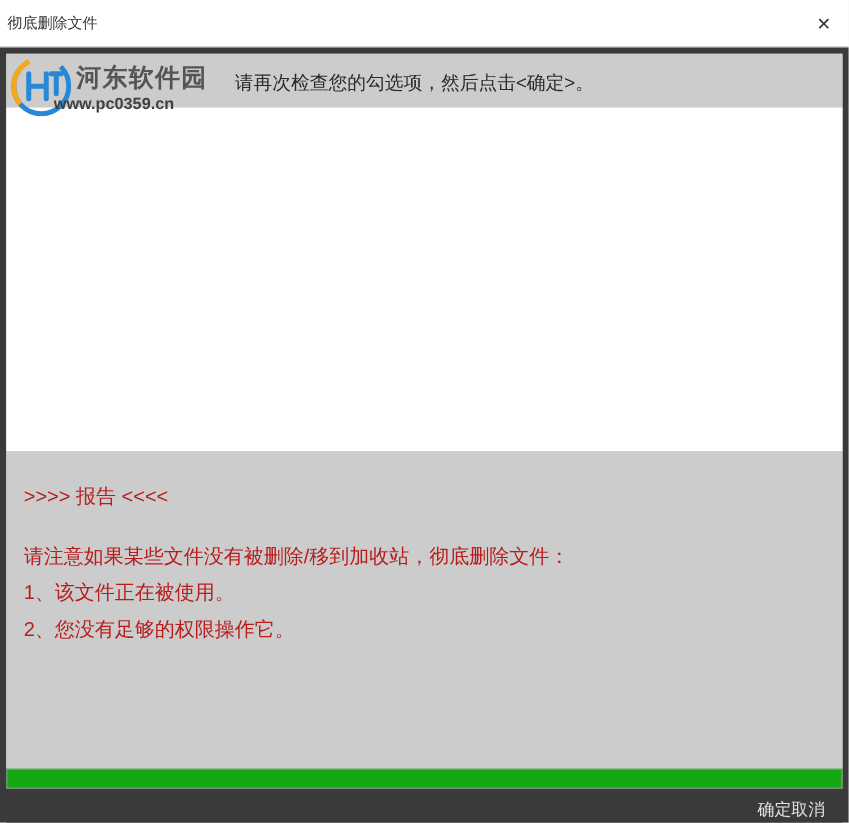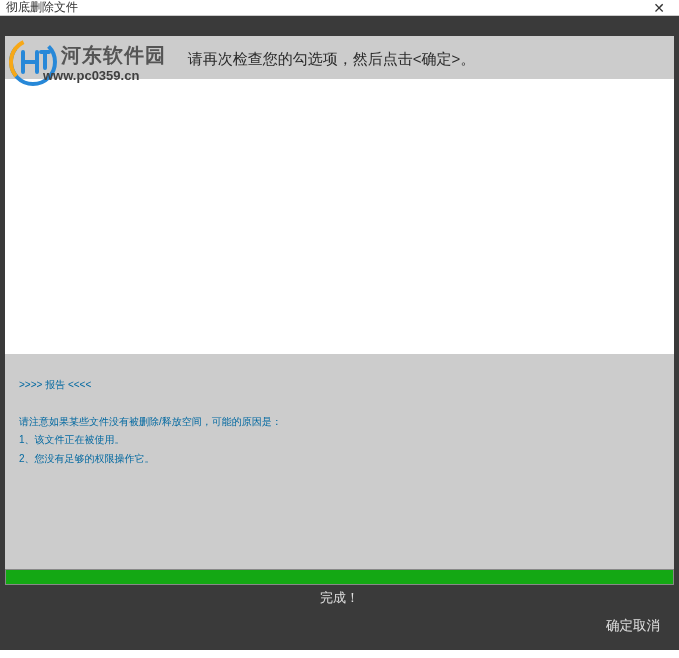--- a/index.html
+++ b/index.html
@@ -15,7 +15,7 @@
       overflow: hidden;
     }
     .titlebar {
-      height: 16px;
+      height: 38px;
       background: #fff;
       border-bottom: 1px solid #ccc;
       display: flex;

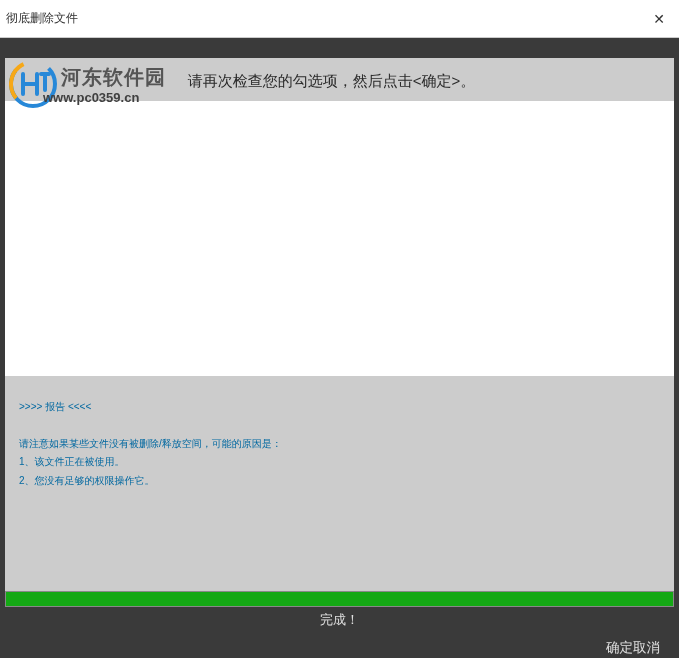--- a/index.html
+++ b/index.html
@@ -50,7 +50,6 @@
       display: flex;
       flex-direction: column;
       position: relative;
-      margin-top: 15px;
     }
     .watermark-logo {
       position: absolute;

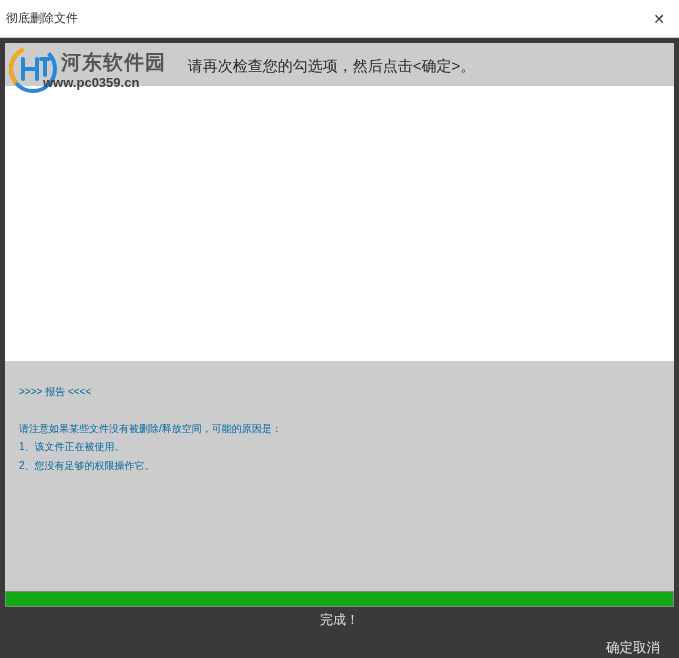--- a/index.html
+++ b/index.html
@@ -95,8 +95,8 @@
     .report-section {
       background: #cccccc;
       padding: 22px 10px 14px 14px;
-      font-size: 10px;
-      color: #0369a1;
+      font-size: 16px;
+      color: #b91c1c;
       line-height: 1.85;
       flex: 1;
     }

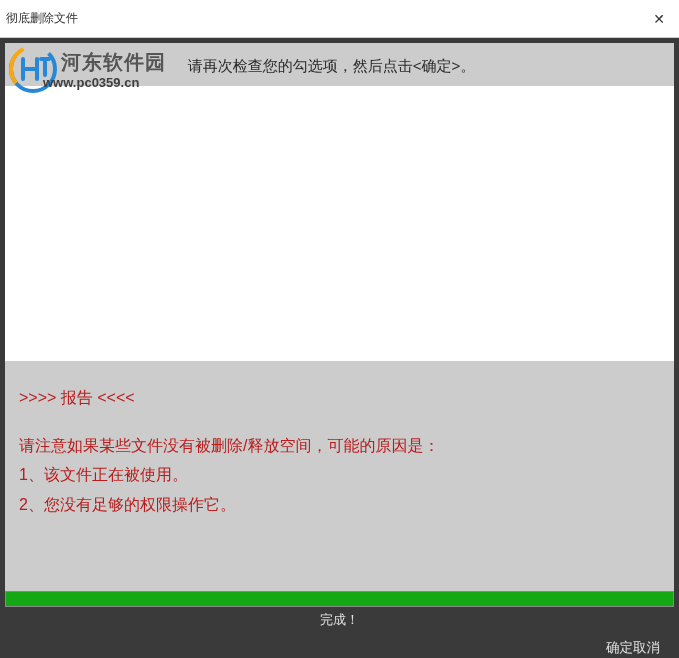--- a/index.html
+++ b/index.html
@@ -164,7 +164,7 @@
     <div class="report-section">
       <div class="report-header">&gt;&gt;&gt;&gt; 报告 &lt;&lt;&lt;&lt;</div>
       <div>
-        <div>请注意如果某些文件没有被删除/释放空间，可能的原因是：</div>
+        <div>请注意如果某些文件没有被删除/移到加收站，彻底删除文件：</div>
         <div>1、该文件正在被使用。</div>
         <div>2、您没有足够的权限操作它。</div>
       </div>

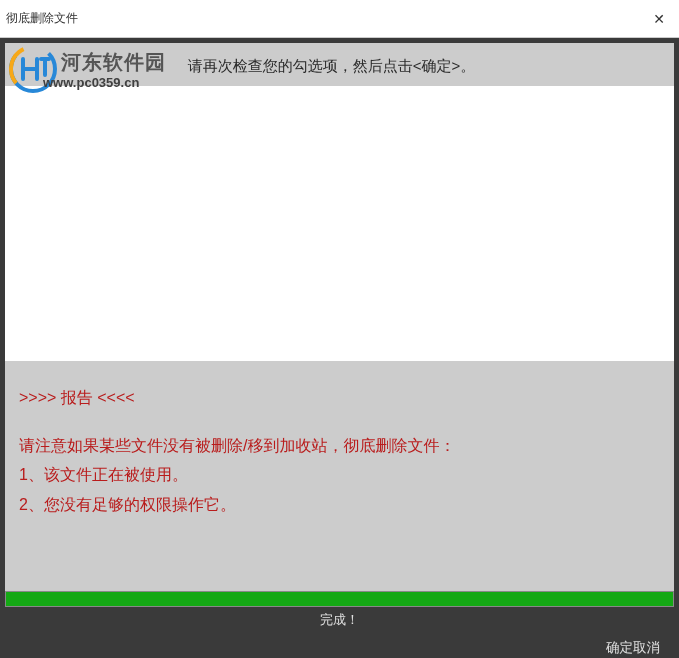--- a/index.html
+++ b/index.html
@@ -173,7 +173,6 @@
     <div class="progress-bar"></div>
   </div>
 
-  <div class="progress-label">完成！</div>
 
   <div class="button-bar">
     <button class="btn">确定</button>

